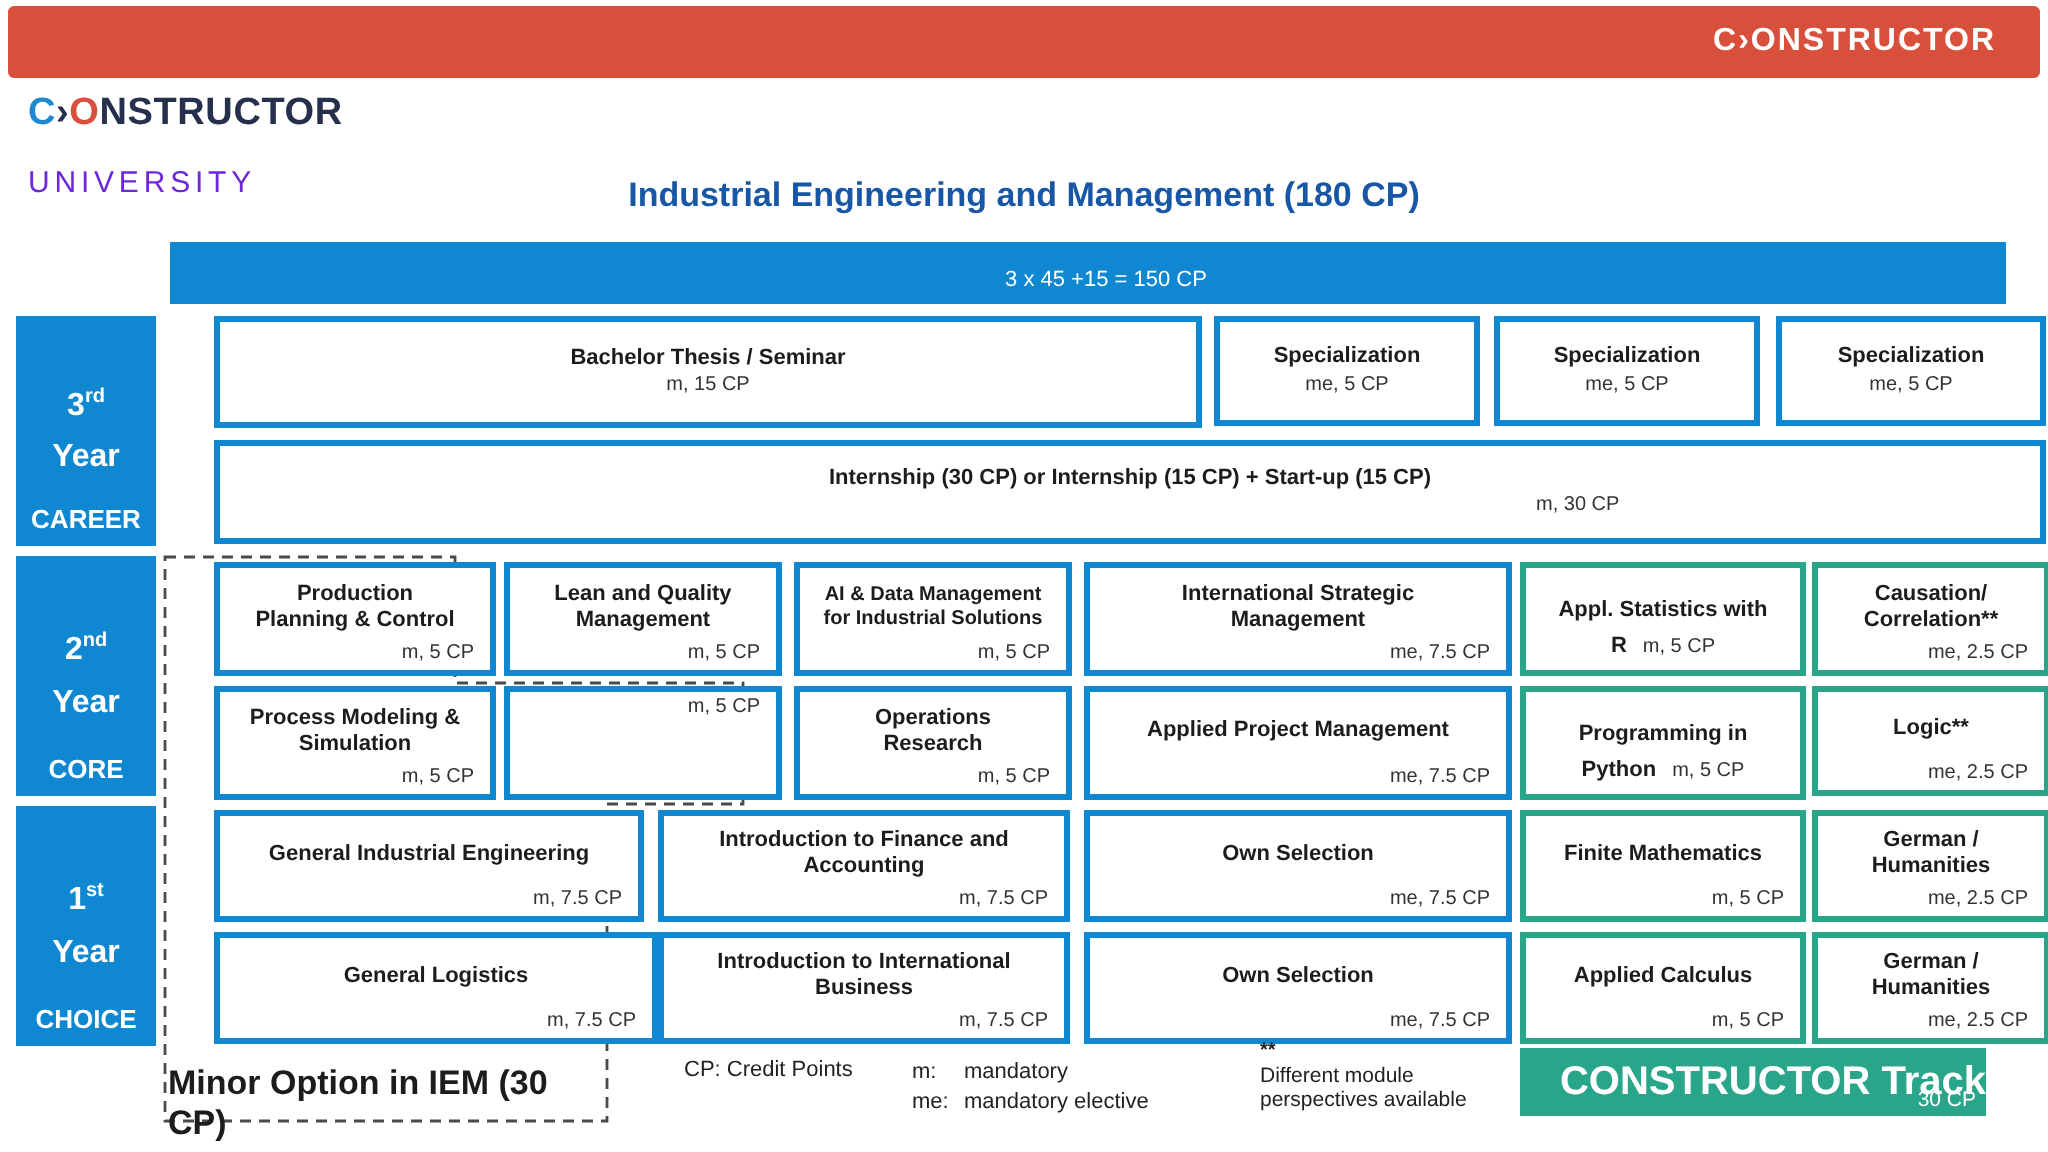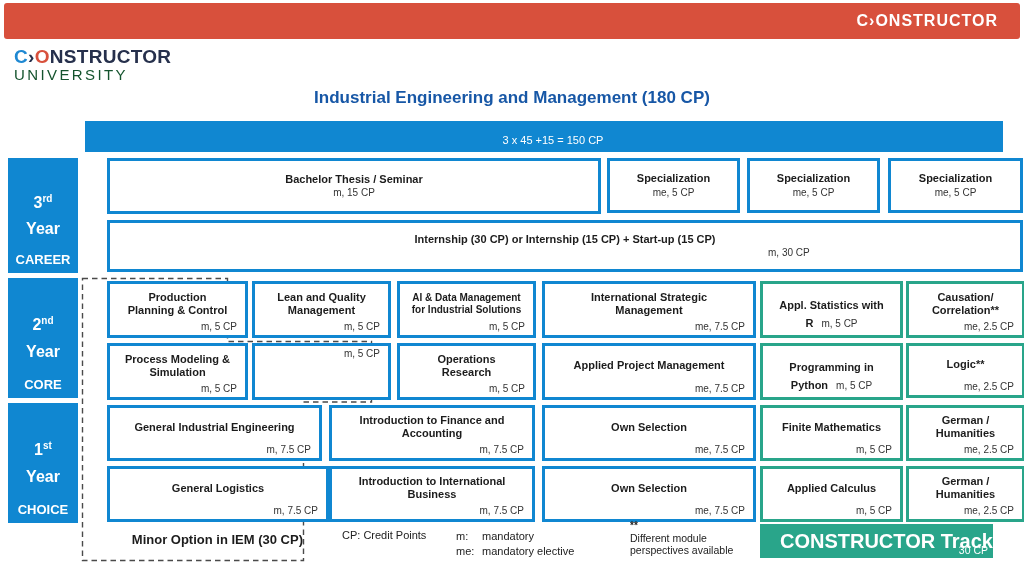--- a/index.html
+++ b/index.html
@@ -15,7 +15,7 @@
   .logo-line1{font-size:19px;font-weight:bold;letter-spacing:.3px;color:#26304c;}
   .logo-line1 .lc{color:#1e88d2;}
   .logo-line1 .lo{color:#d8503c;}
-  .logo-line2{font-size:15px;color:#14532d;letter-spacing:2.4px;margin-top:0;}
+  .logo-line2{font-size:15px;color:#6d28d9;letter-spacing:2.4px;margin-top:17px;}
 
   .title{position:absolute;left:0;right:0;top:88px;text-align:center;font-size:17px;font-weight:bold;color:#1757a6;}
 

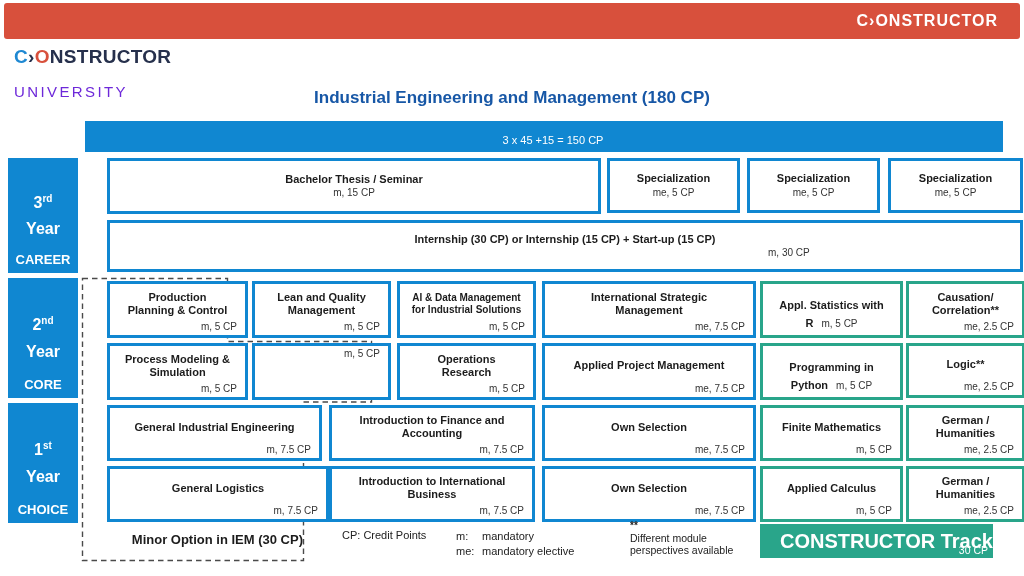--- a/index.html
+++ b/index.html
@@ -57,8 +57,8 @@
   
   .dashed-overlay{position:absolute;left:0;top:0;width:1024px;height:576px;pointer-events:none;}
 
-  .minor-label{position:absolute;left:84px;top:532px;width:219px;text-align:right;
-               font-size:13px;font-weight:bold;}
+  .minor-label{position:absolute;left:84px;top:532px;width:219px;text-align:left;
+               font-size:17px;font-weight:bold;}
 
   
   .legend-cp{position:absolute;left:342px;top:529px;font-size:11px;color:#222;}

